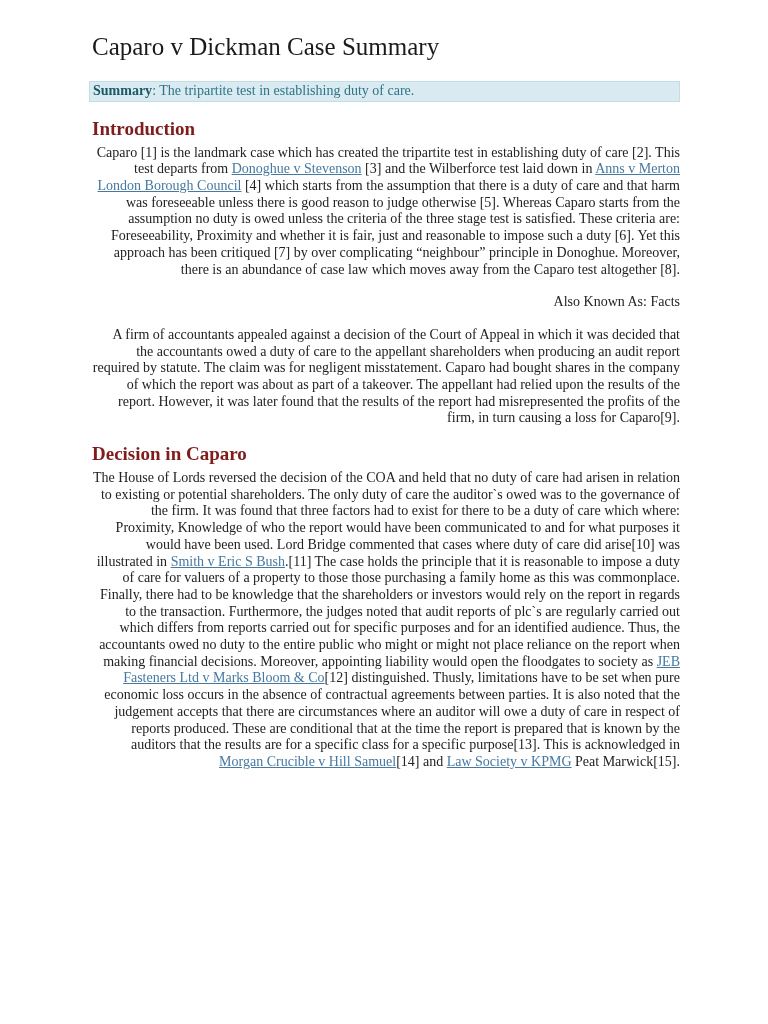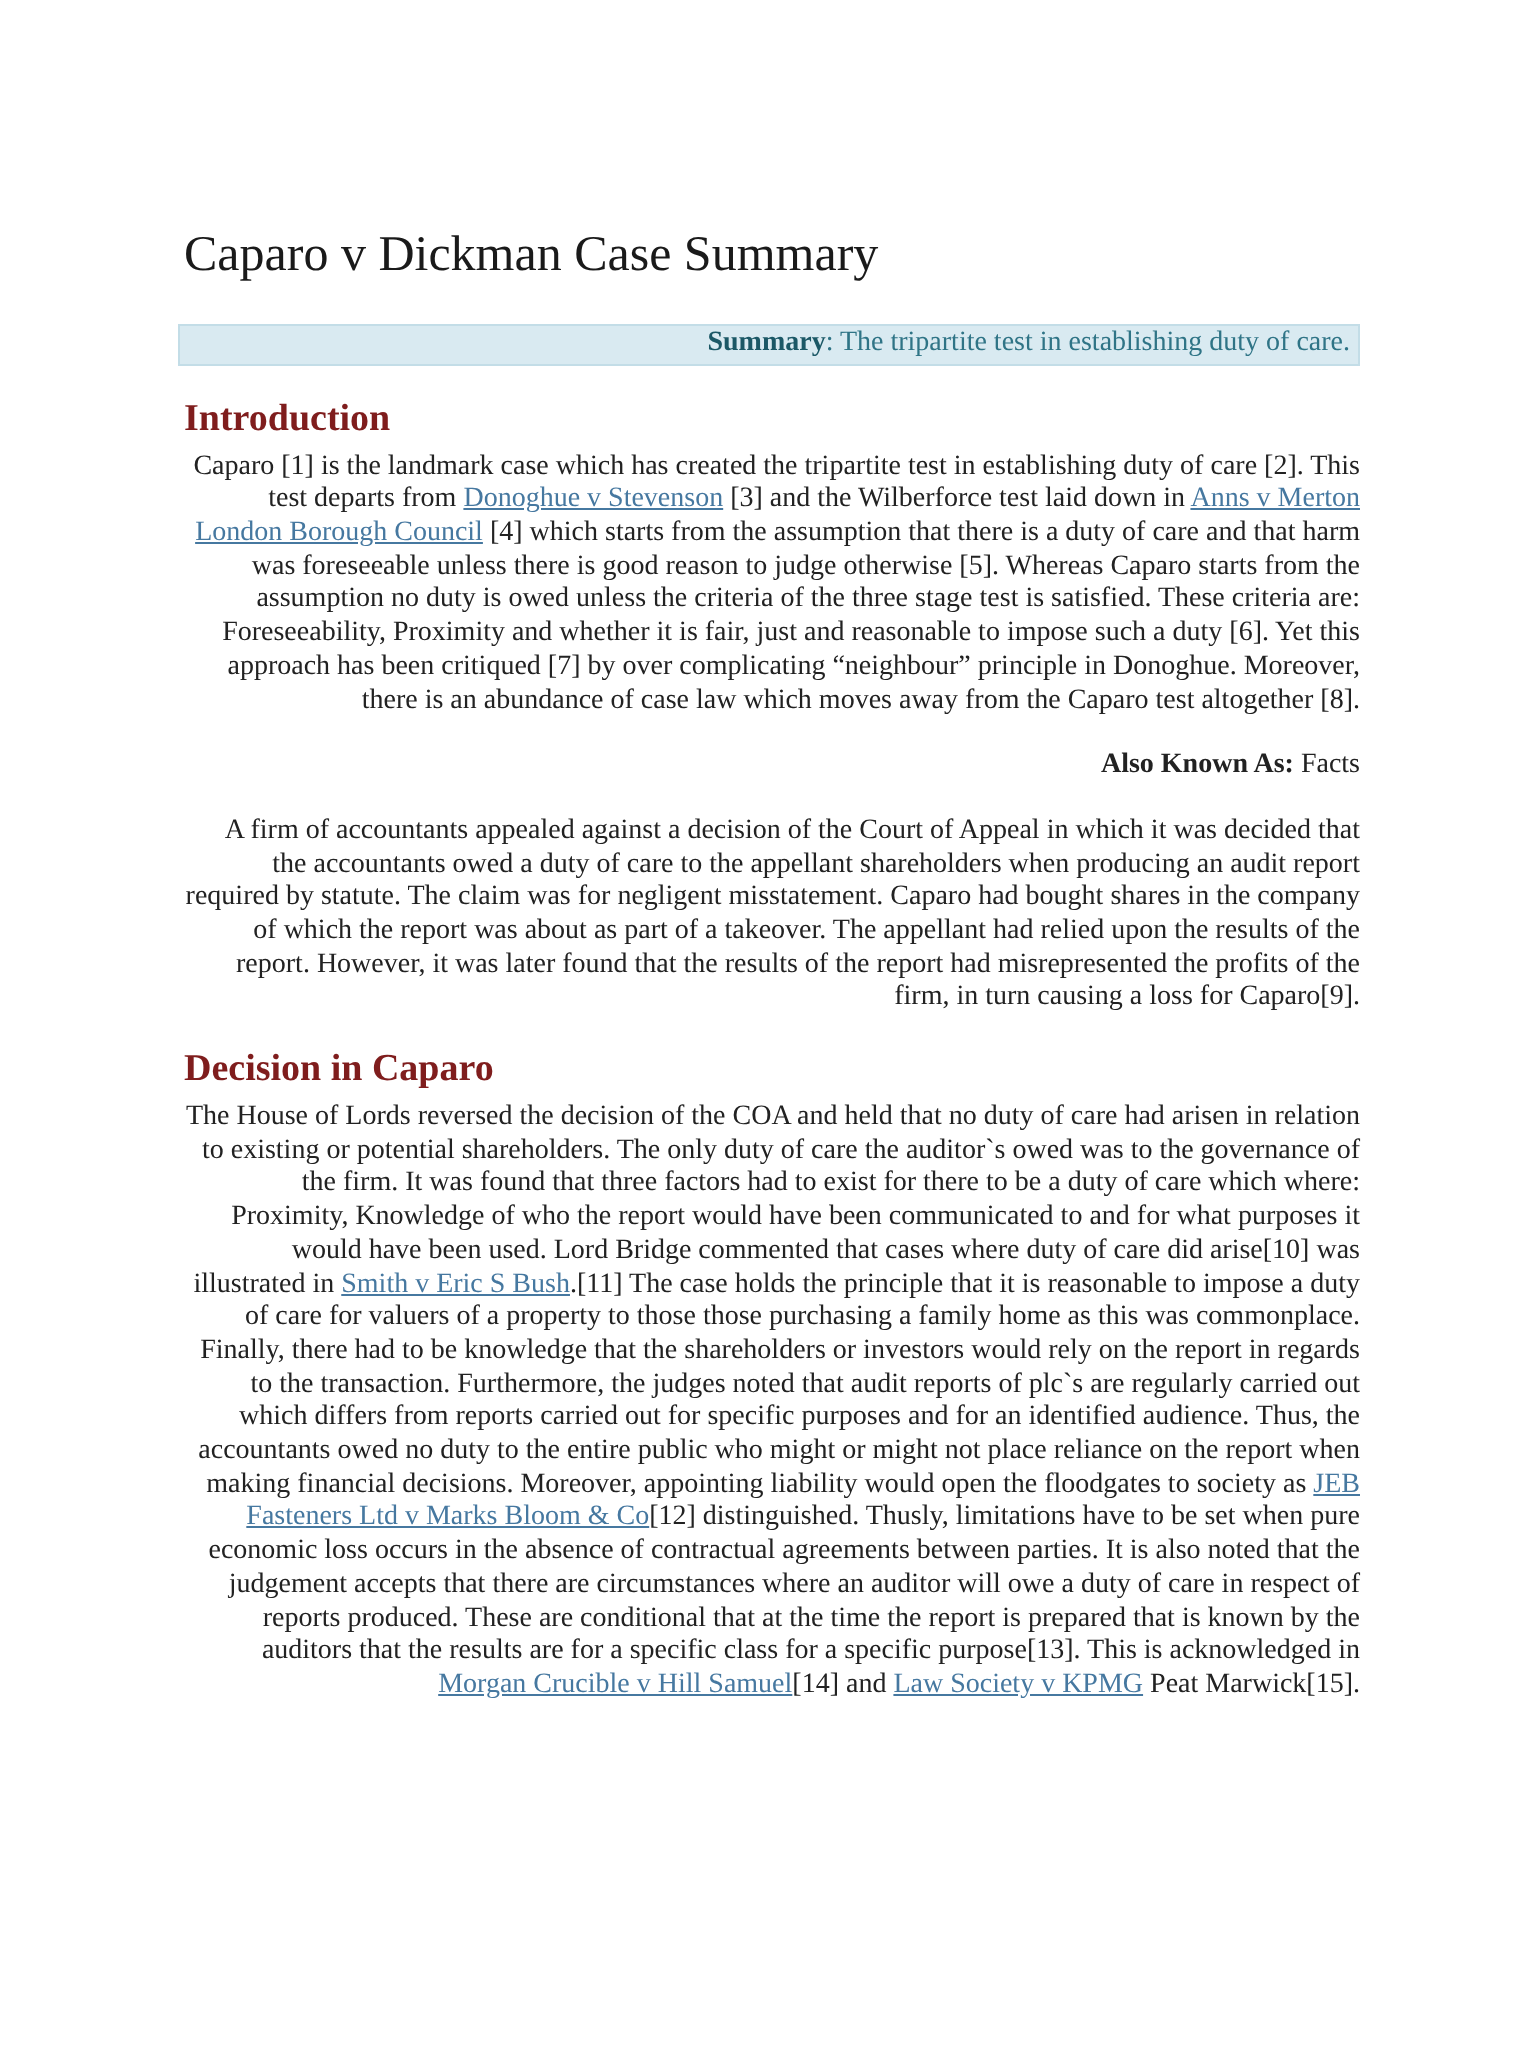--- a/index.html
+++ b/index.html
@@ -20,7 +20,7 @@
   }
   .page{
     width:768px;height:1024px;
-    padding:114px 88px 0 92px;
+    padding:33px 88px 0 92px;
   }
   .doc{width:588px;}
   h1.doc-title{

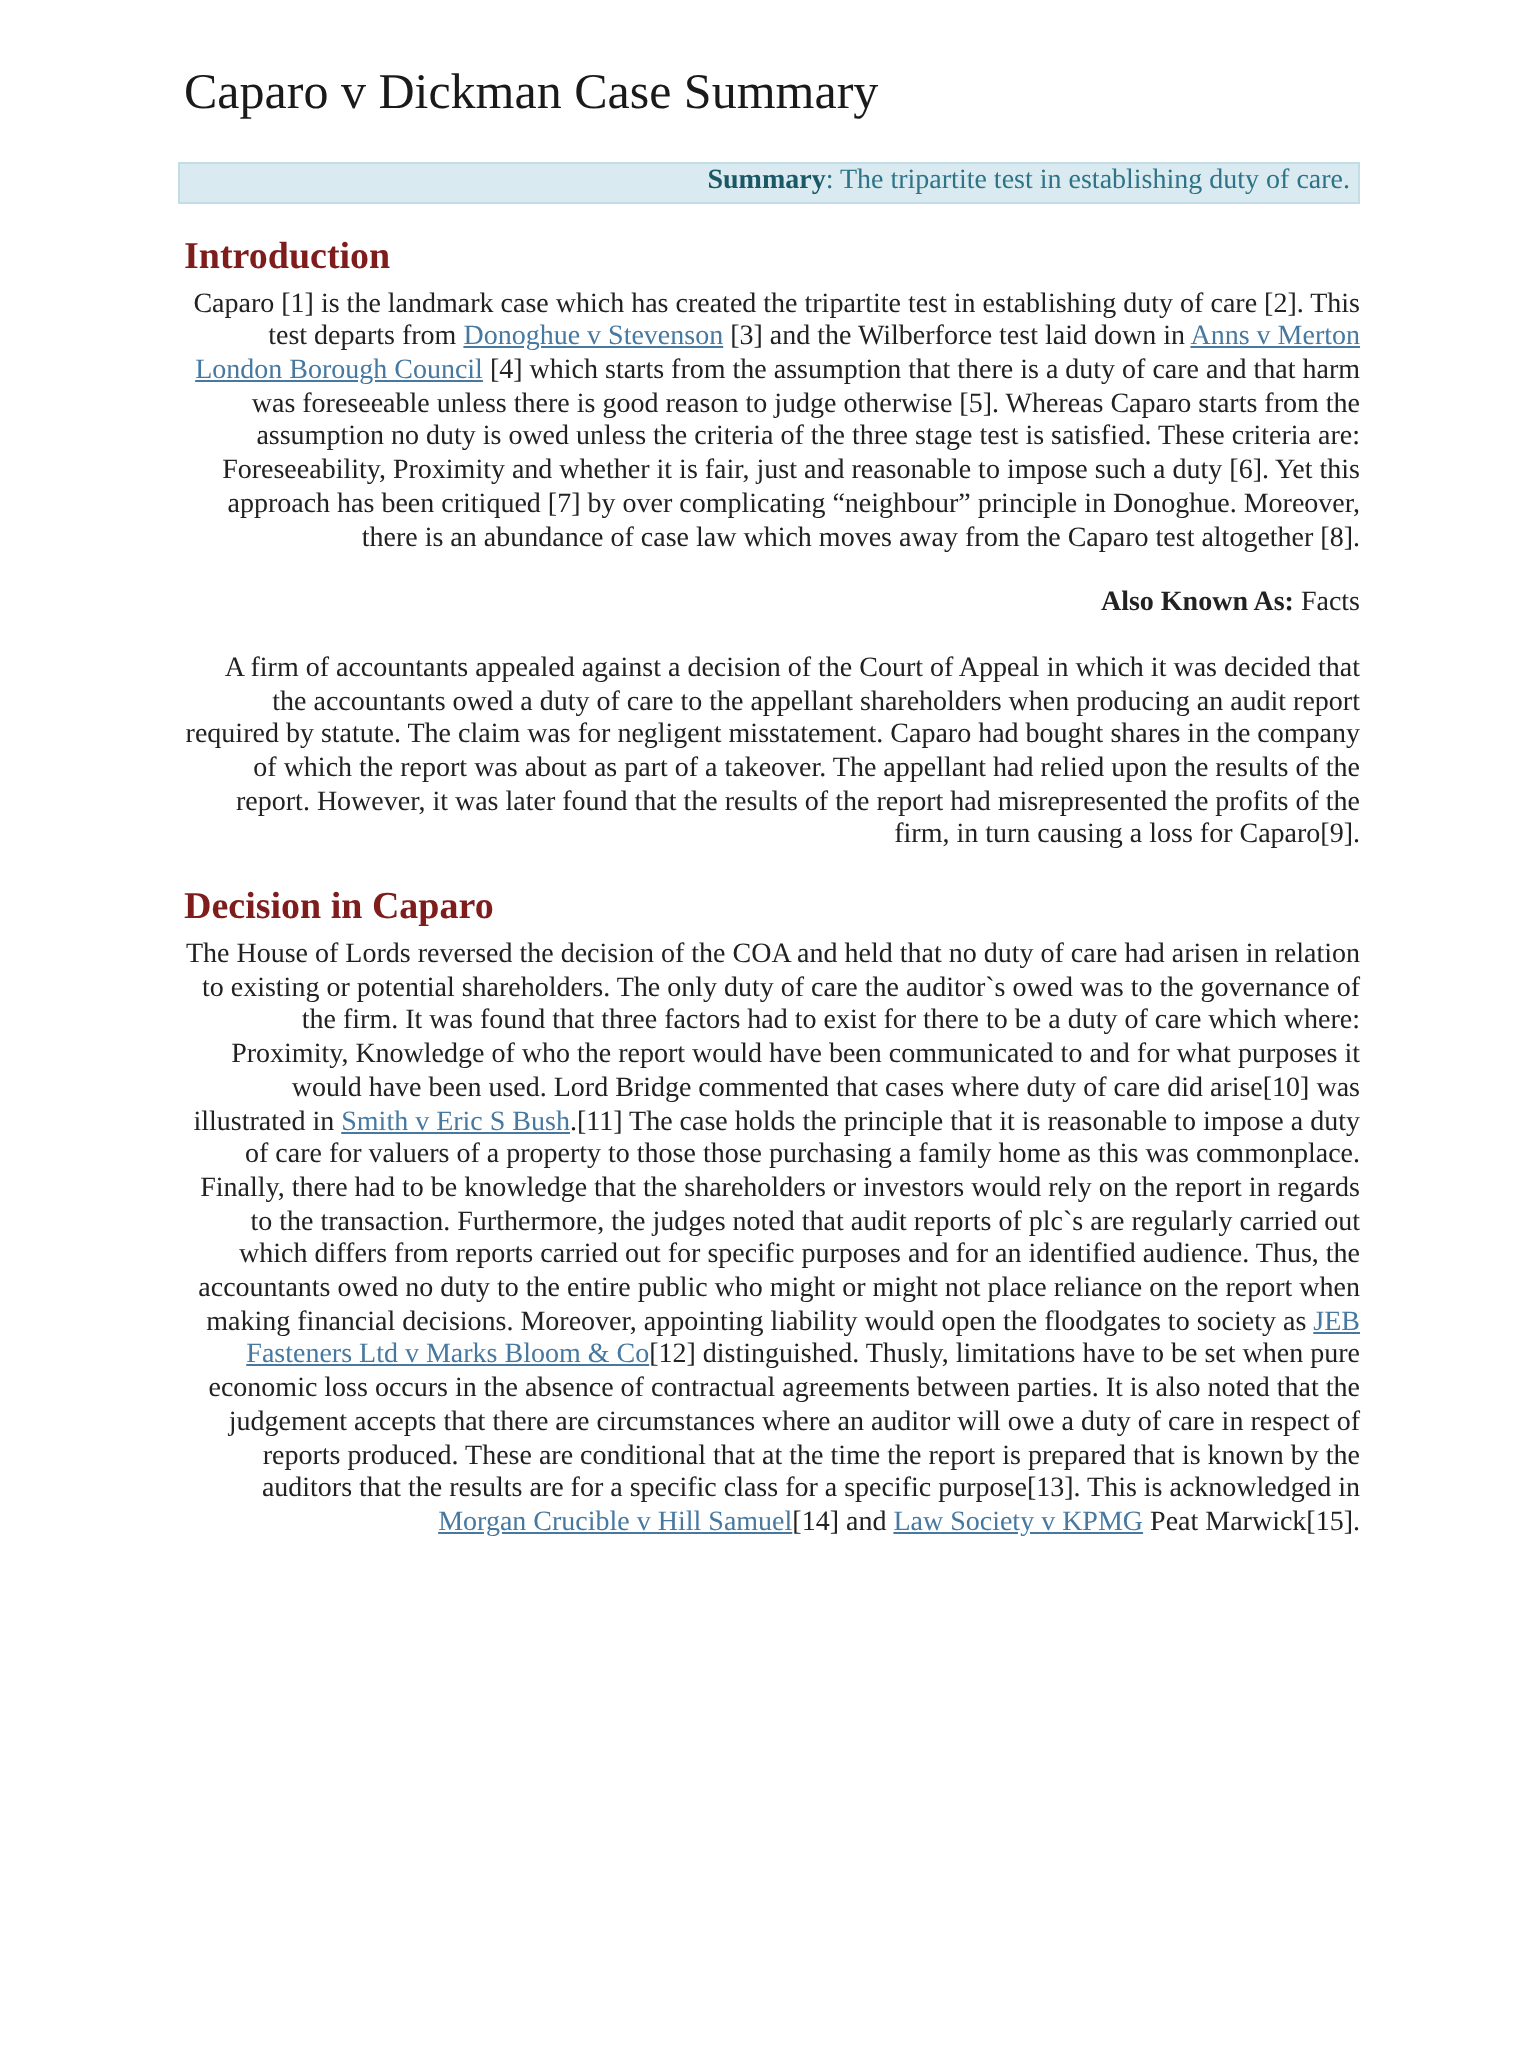--- a/index.html
+++ b/index.html
@@ -40,7 +40,6 @@
     line-height:16px;
     color:var(--summary-text);
     margin-bottom:14px;
-    text-align:right;
   }
   .summary-box strong{color:var(--summary-label);}
   h2.section-heading{

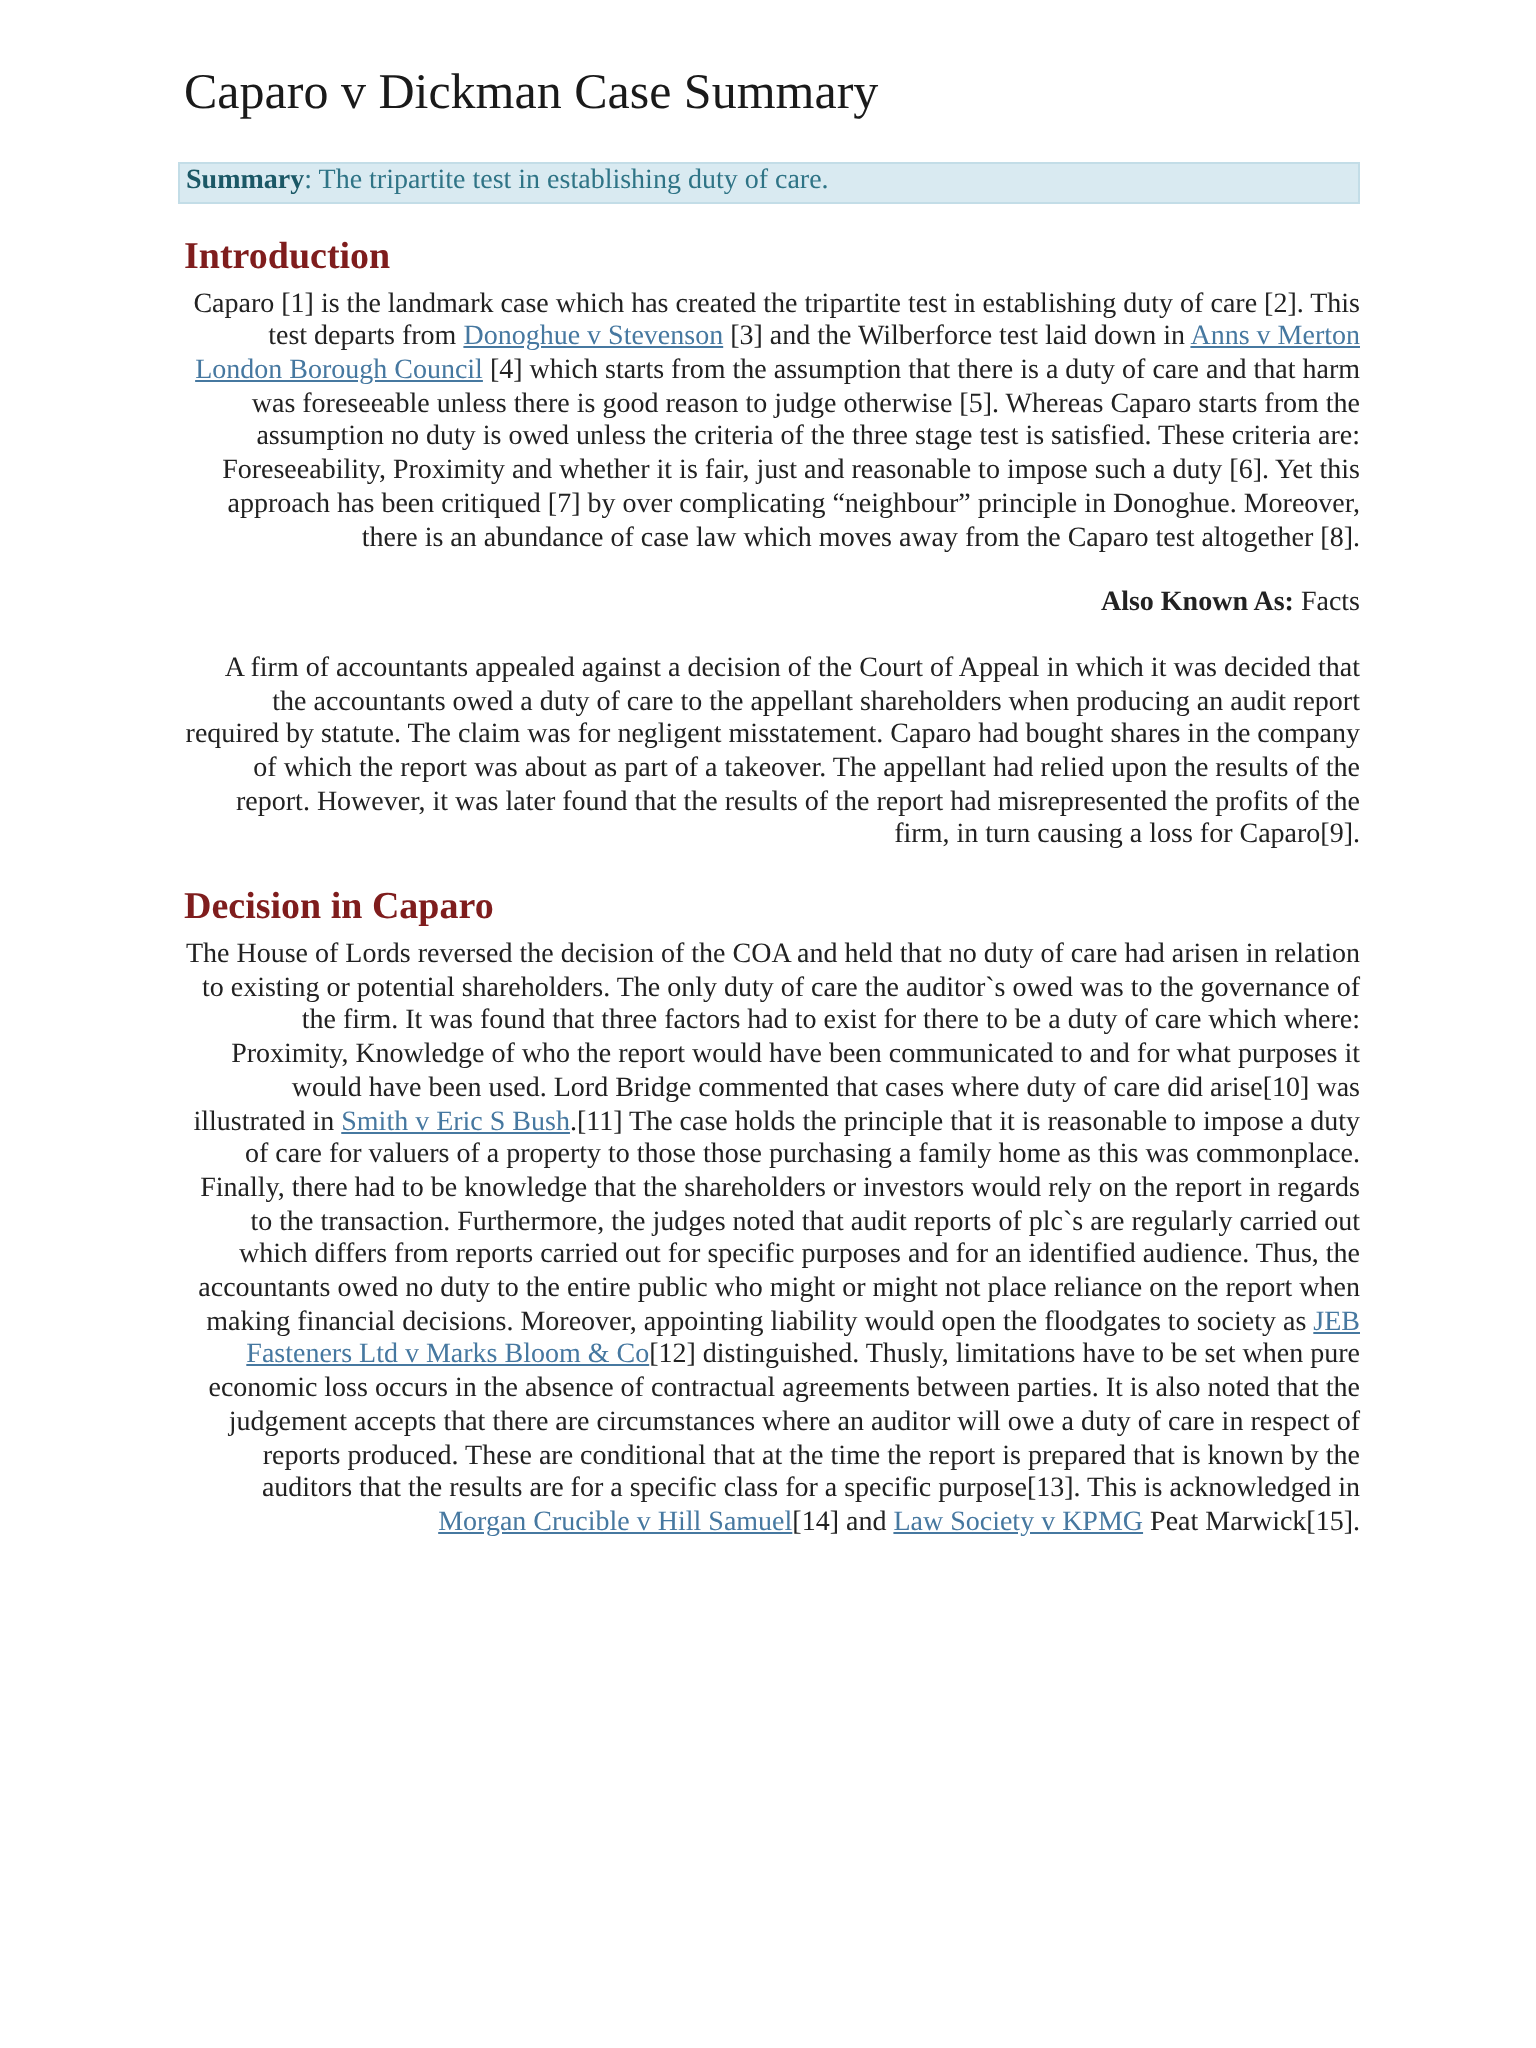--- a/index.html
+++ b/index.html
@@ -55,7 +55,7 @@
     margin:0 0 16px 0;
     text-align:right;
   }
-  p strong{font-weight:bold;}
+  p strong{font-weight:normal;}
   a.case-link{
     color:var(--link);
     text-decoration:underline;

